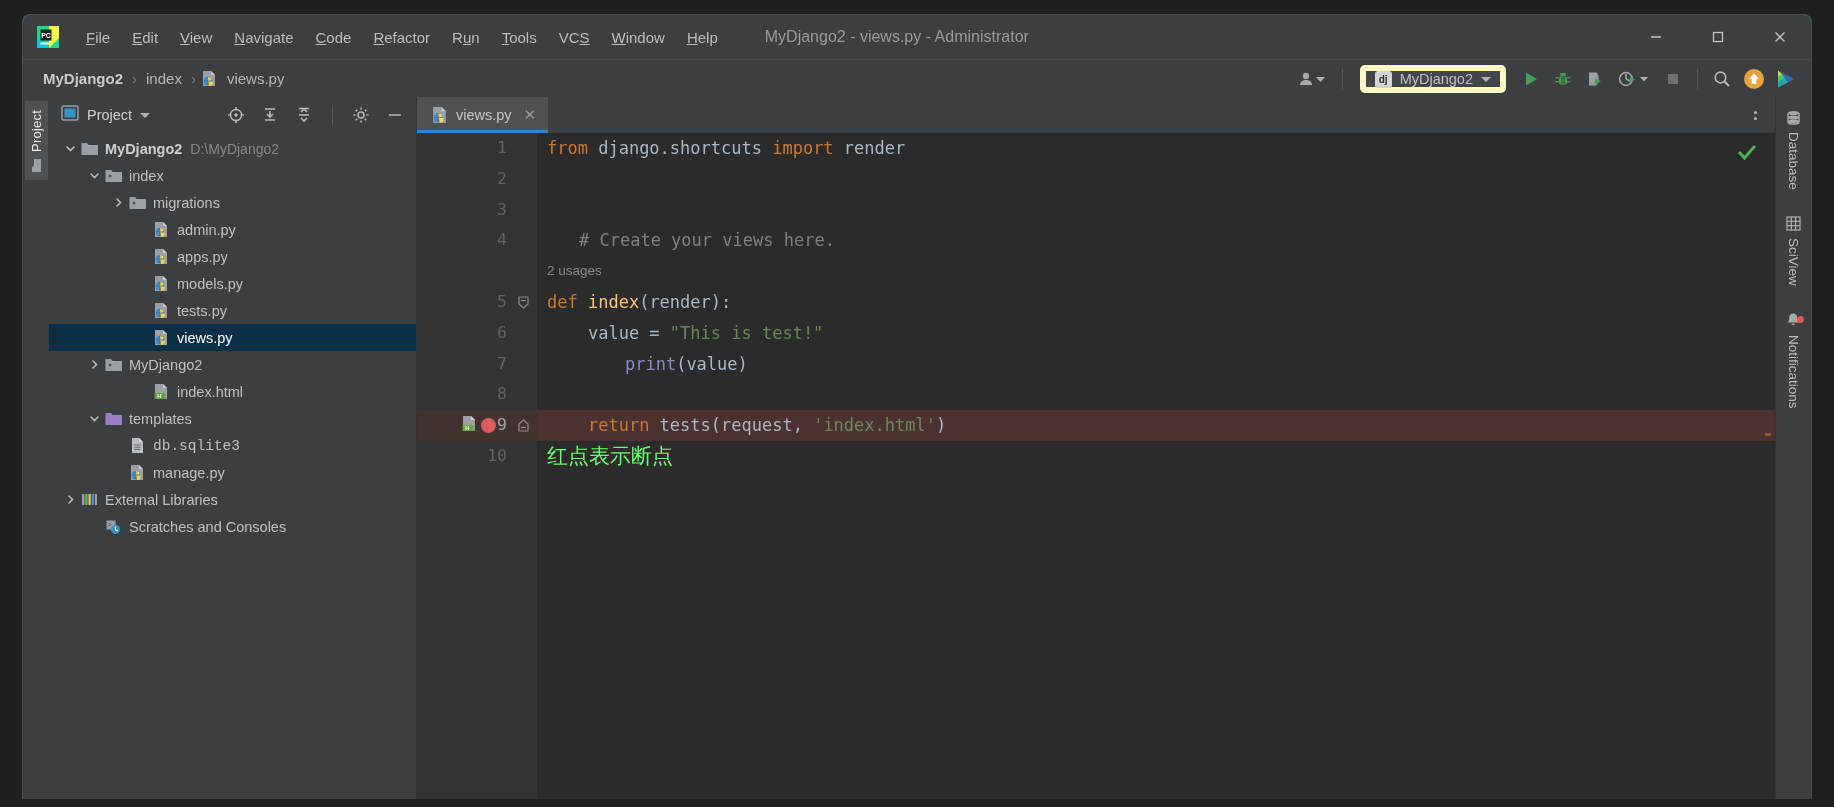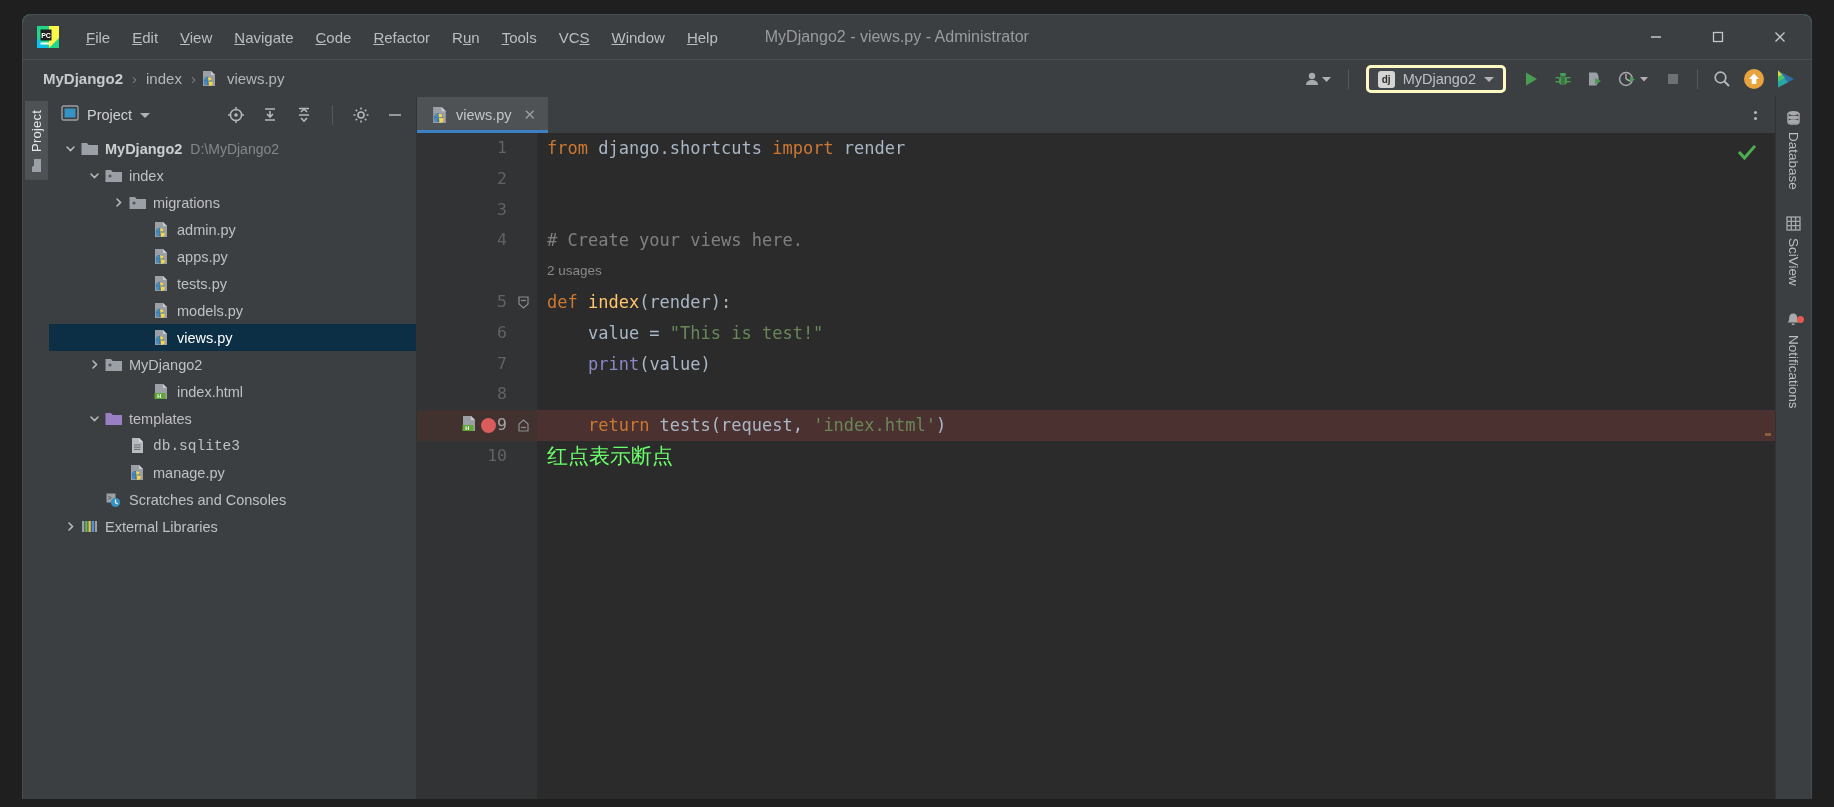--- a/index.html
+++ b/index.html
@@ -72,7 +72,7 @@
   }
   .runcfg {
     display: flex; align-items: center; gap: 8px;
-    border: 3px solid #fef9c3; border-radius: 5px;
+    border: 6px solid #fef9c3; border-radius: 5px;
     height: 28px; padding: 0 9px; margin: 0 8px;
     background: #42464a;
   }

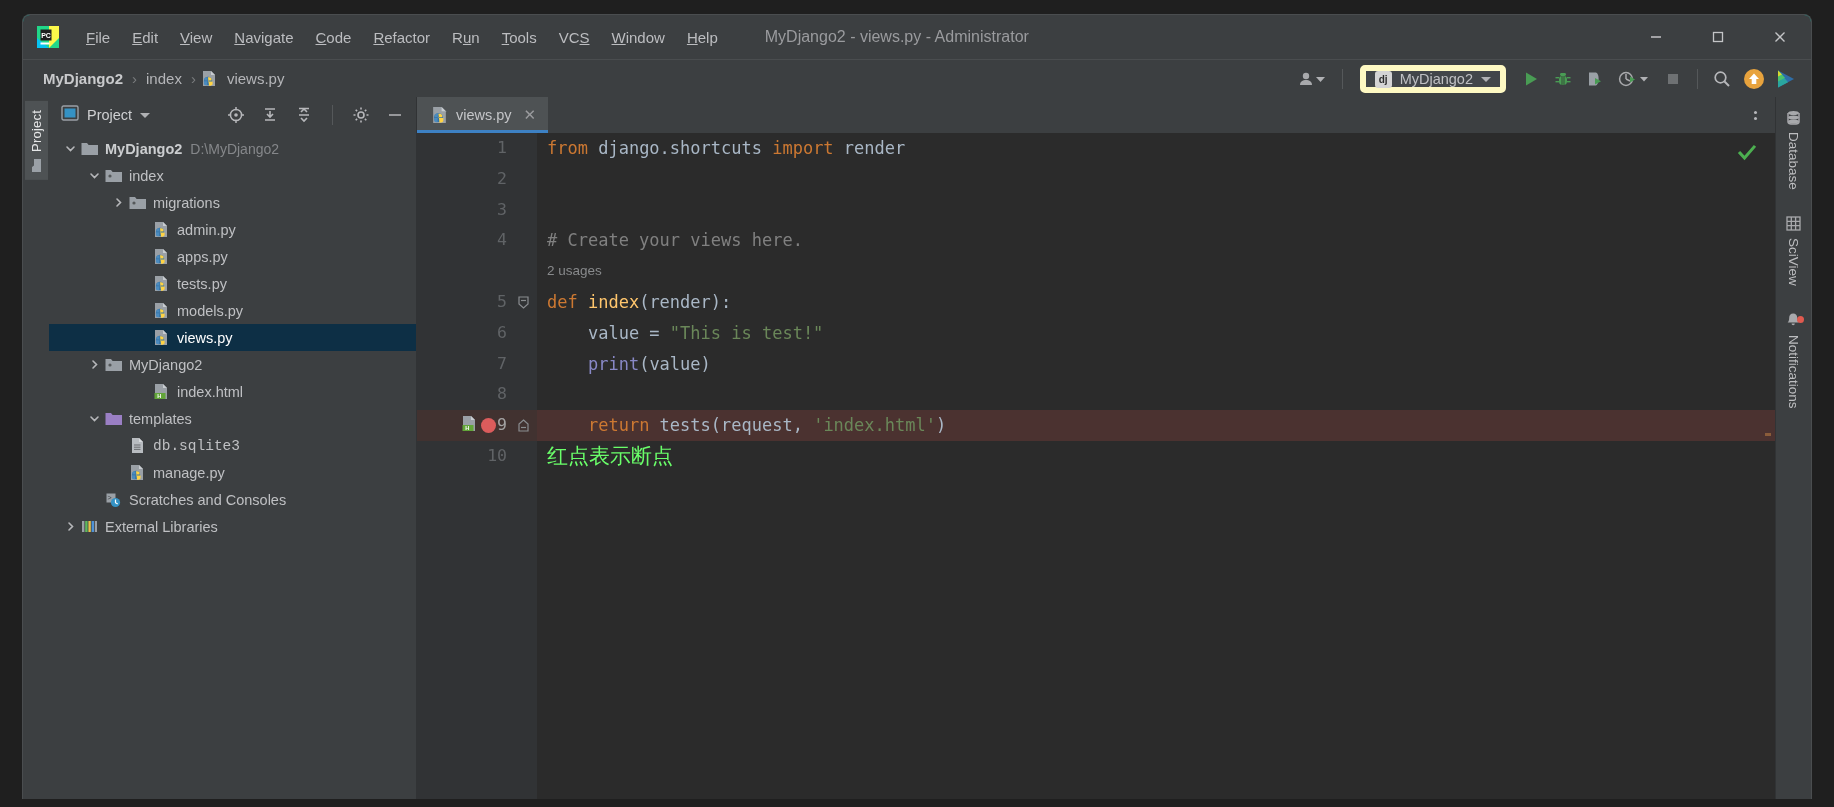--- a/index.html
+++ b/index.html
@@ -190,7 +190,7 @@
   .kw  { color: #cc7832; }
   .fn  { color: #ffc66d; }
   .str { color: #6a8759; }
-  .cm  { color: #808080; }
+  .cm  { color: #808080; margin-left: 32px; }
   .id  { color: #a9b7c6; }
   .bi  { color: #8888c6; }
   .an  { color: #6aff6a; }

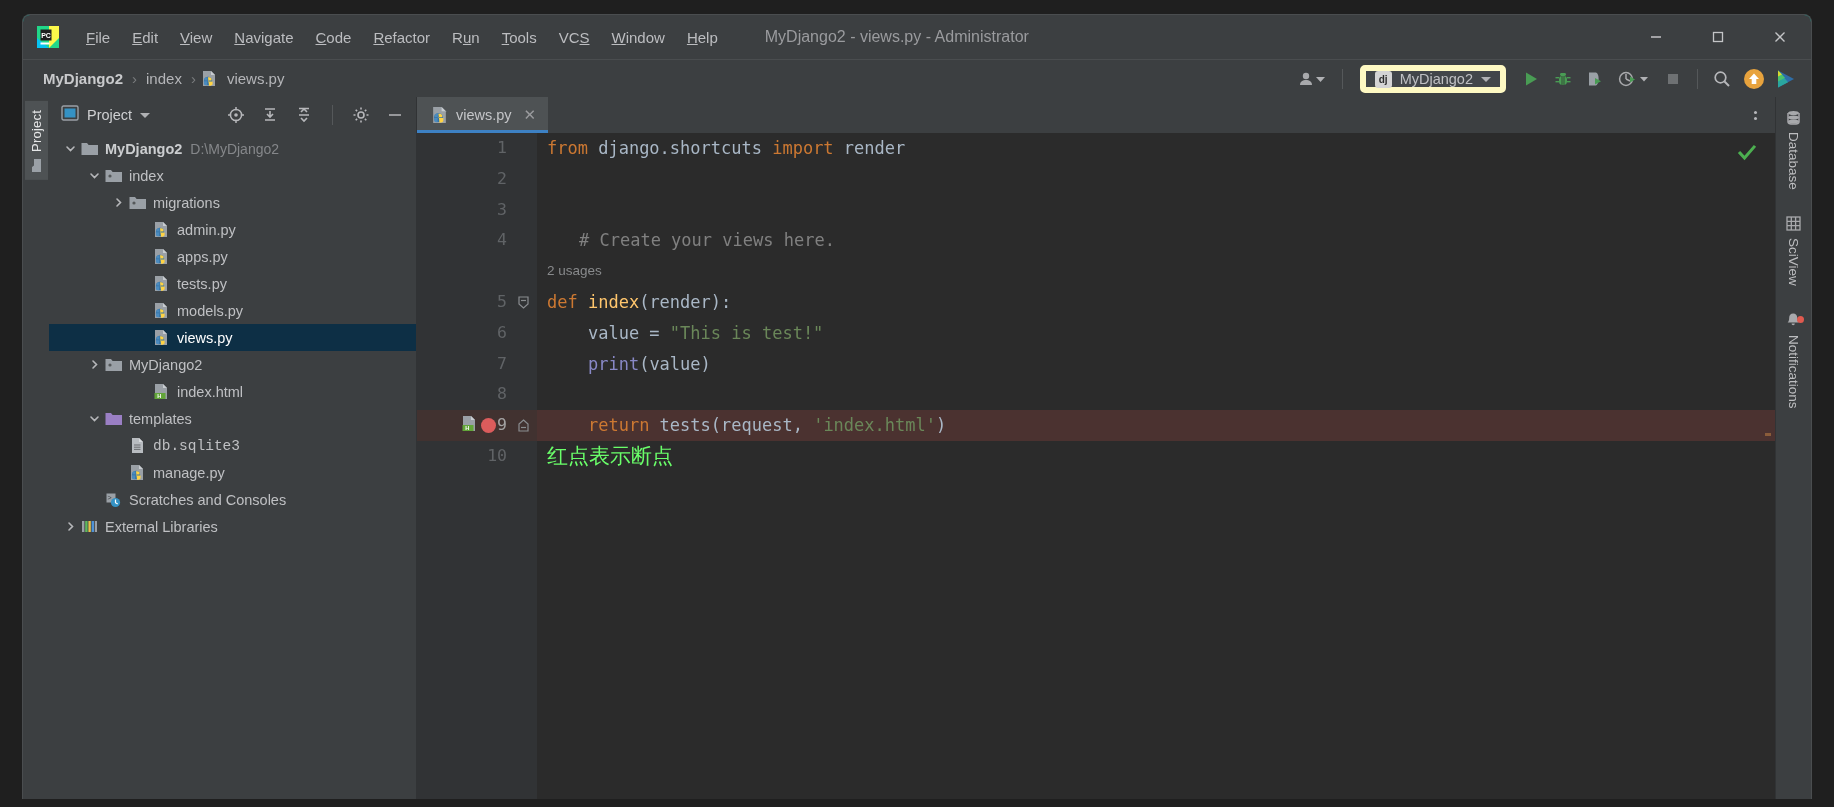--- a/index.html
+++ b/index.html
@@ -509,7 +509,7 @@
                 <path d="M6.6 7.2c-2 0-3.3.6-3.3 2v1.3h3.4v.7H2.9v2.3c0 1.4 1.2 1.9 3.2 1.9" fill="#4b8bbe"></path>
               </svg>
             </span>
-            <span class="tlabel">tests.py</span>
+            <span class="tlabel">models.py</span>
           </div>
           <div class="trow" style="padding-left: 84px;">
             <span class="arrow"></span>
@@ -522,7 +522,7 @@
                 <path d="M6.6 7.2c-2 0-3.3.6-3.3 2v1.3h3.4v.7H2.9v2.3c0 1.4 1.2 1.9 3.2 1.9" fill="#4b8bbe"></path>
               </svg>
             </span>
-            <span class="tlabel">models.py</span>
+            <span class="tlabel">tests.py</span>
           </div>
           <div class="trow sel" style="padding-left: 84px;">
             <span class="arrow"></span>

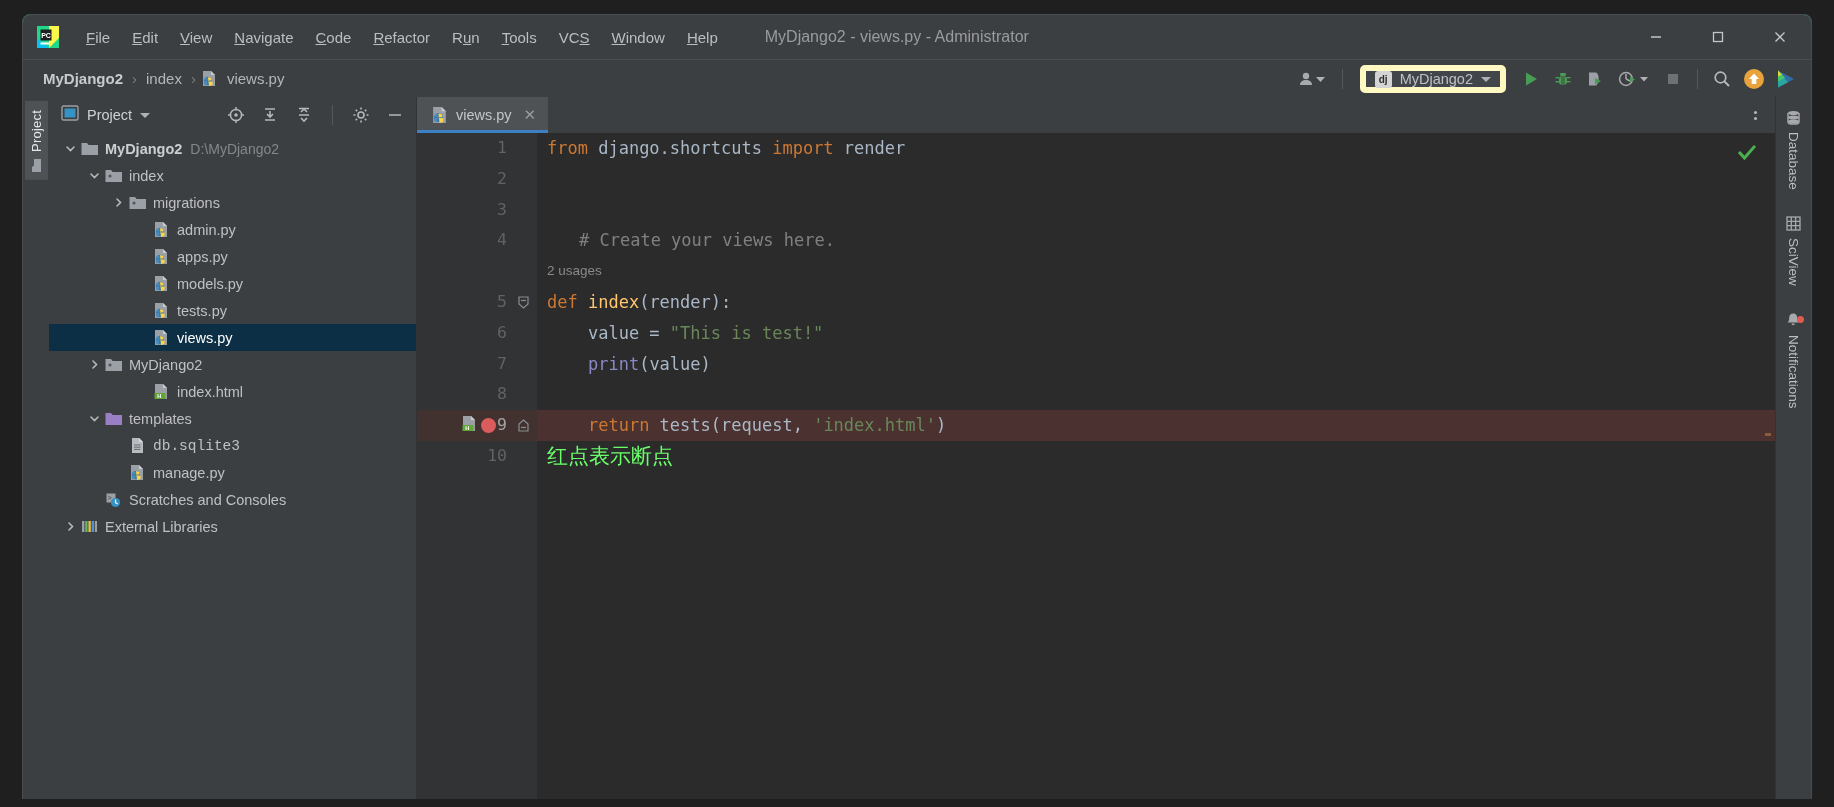--- a/index.html
+++ b/index.html
@@ -192,7 +192,7 @@
   .str { color: #6a8759; }
   .cm  { color: #808080; margin-left: 32px; }
   .id  { color: #a9b7c6; }
-  .bi  { color: #8888c6; }
+  .bi  { color: #8888c6; margin-left: 37px; }
   .an  { color: #6aff6a; }
 
   .gutter-icons { position: absolute; left: 44px; display: flex; align-items: center; gap: 4px; height: 30.8px; }

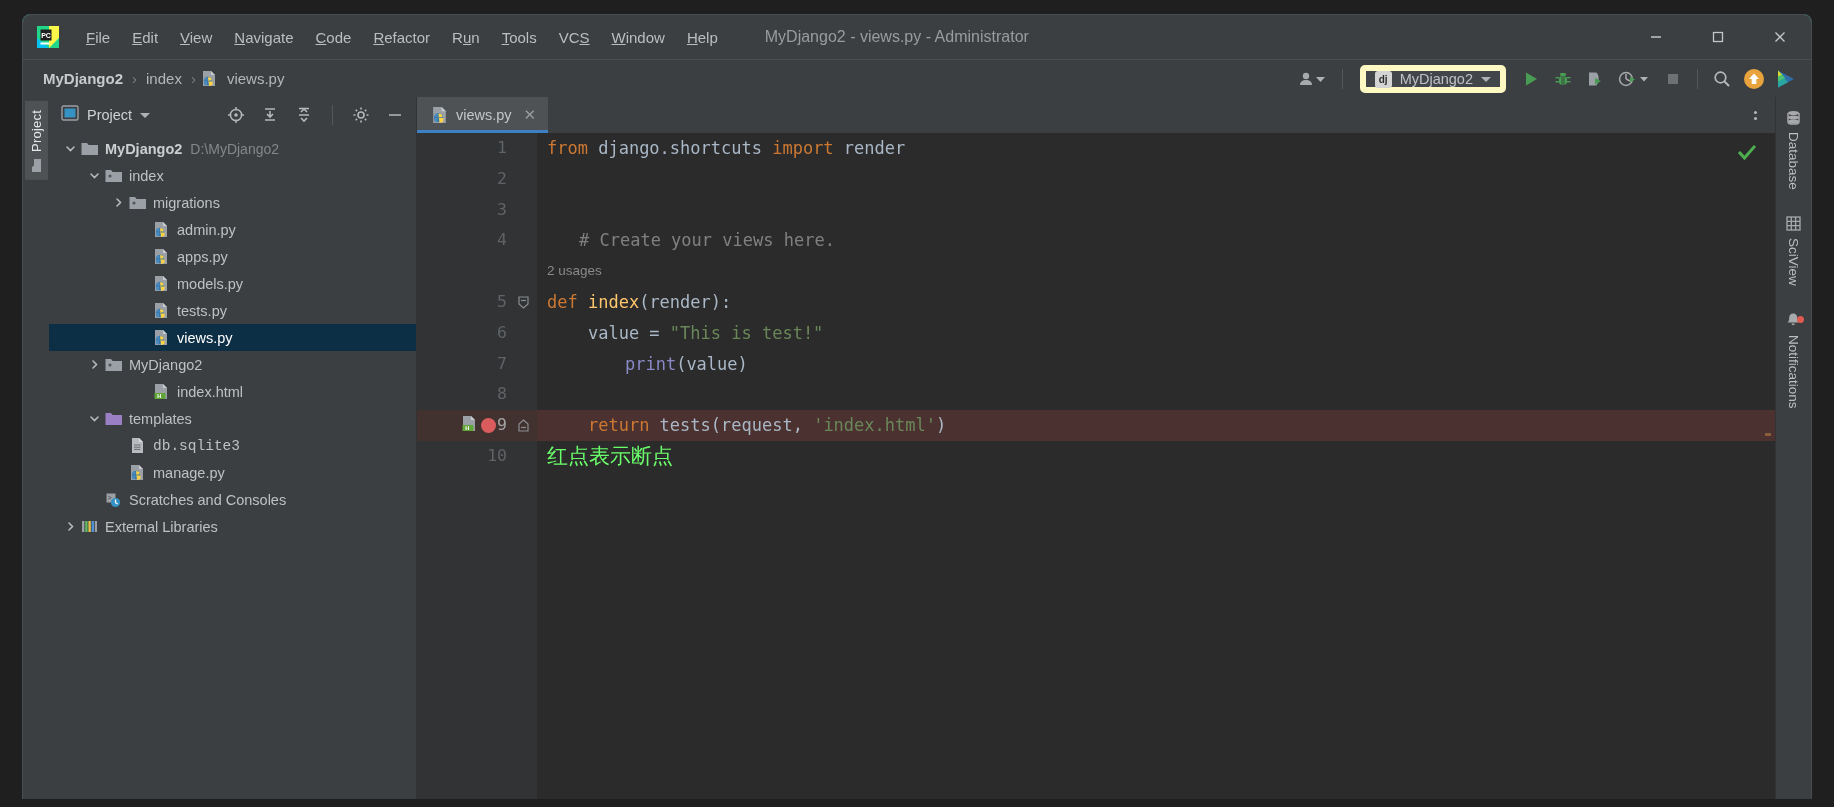--- a/index.html
+++ b/index.html
@@ -602,18 +602,6 @@
             </span>
             <span class="tlabel">manage.py</span>
           </div>
-          <div class="trow" style="padding-left: 36px;">
-            <span class="arrow"></span>
-            <span class="ticon">
-              <svg width="17" height="16" viewBox="0 0 17 16">
-                <path d="M1.5 1.5h9v9h-9z" fill="#9aa0a6"></path>
-                <text x="2.5" y="8" font-size="7" fill="#3c3f41" font-family="Liberation Sans, sans-serif">&gt;</text>
-                <circle cx="10.5" cy="10.5" r="4.6" fill="#3592c4"></circle>
-                <path d="M10.5 7.5v3.2l2.2 1.3" fill="none" stroke="#fff" stroke-width="1.2"></path>
-              </svg>
-            </span>
-            <span class="tlabel">Scratches and Consoles</span>
-          </div>
           <div class="trow" style="padding-left: 12px;">
             <span class="arrow">
               <svg width="11" height="11" viewBox="0 0 11 11">
@@ -630,6 +618,18 @@
               </svg>
             </span>
             <span class="tlabel">External Libraries</span>
+          </div>
+          <div class="trow" style="padding-left: 36px;">
+            <span class="arrow"></span>
+            <span class="ticon">
+              <svg width="17" height="16" viewBox="0 0 17 16">
+                <path d="M1.5 1.5h9v9h-9z" fill="#9aa0a6"></path>
+                <text x="2.5" y="8" font-size="7" fill="#3c3f41" font-family="Liberation Sans, sans-serif">&gt;</text>
+                <circle cx="10.5" cy="10.5" r="4.6" fill="#3592c4"></circle>
+                <path d="M10.5 7.5v3.2l2.2 1.3" fill="none" stroke="#fff" stroke-width="1.2"></path>
+              </svg>
+            </span>
+            <span class="tlabel">Scratches and Consoles</span>
           </div>
         </div>
     </div>

